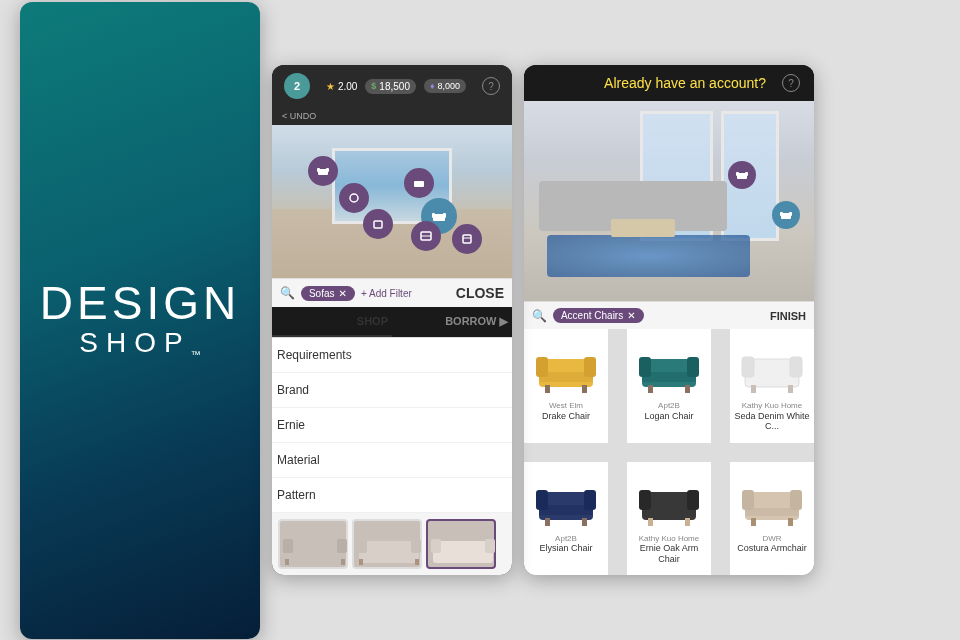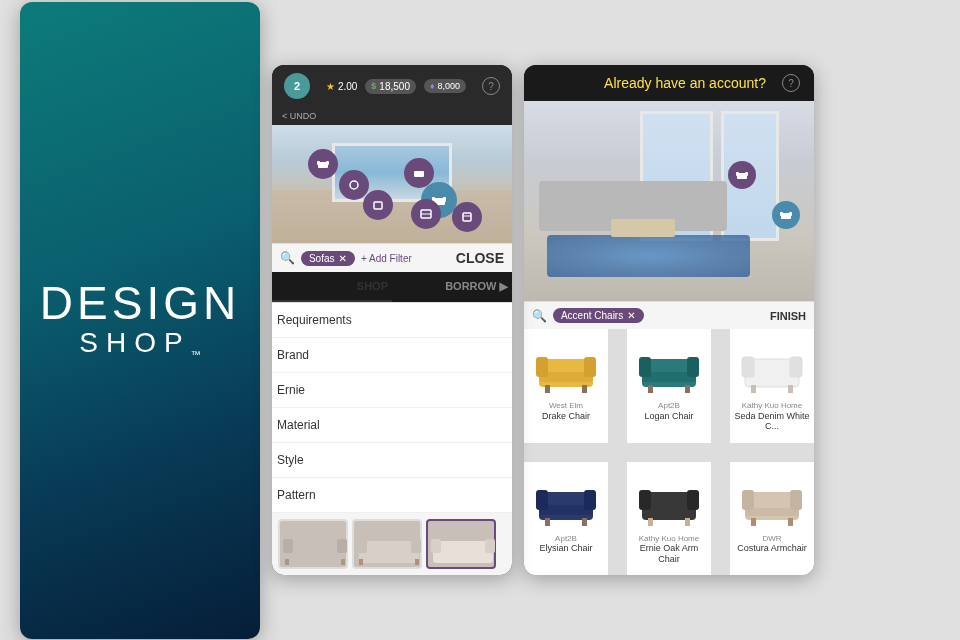--- a/index.html
+++ b/index.html
@@ -530,7 +530,6 @@
       <div class="filter-item">Brand</div>
       <div class="filter-item">Ernie</div>
       <div class="filter-item">Material</div>
-      <div class="filter-item">Style</div>
       <div class="filter-item">Pattern</div>
     </div>
 

